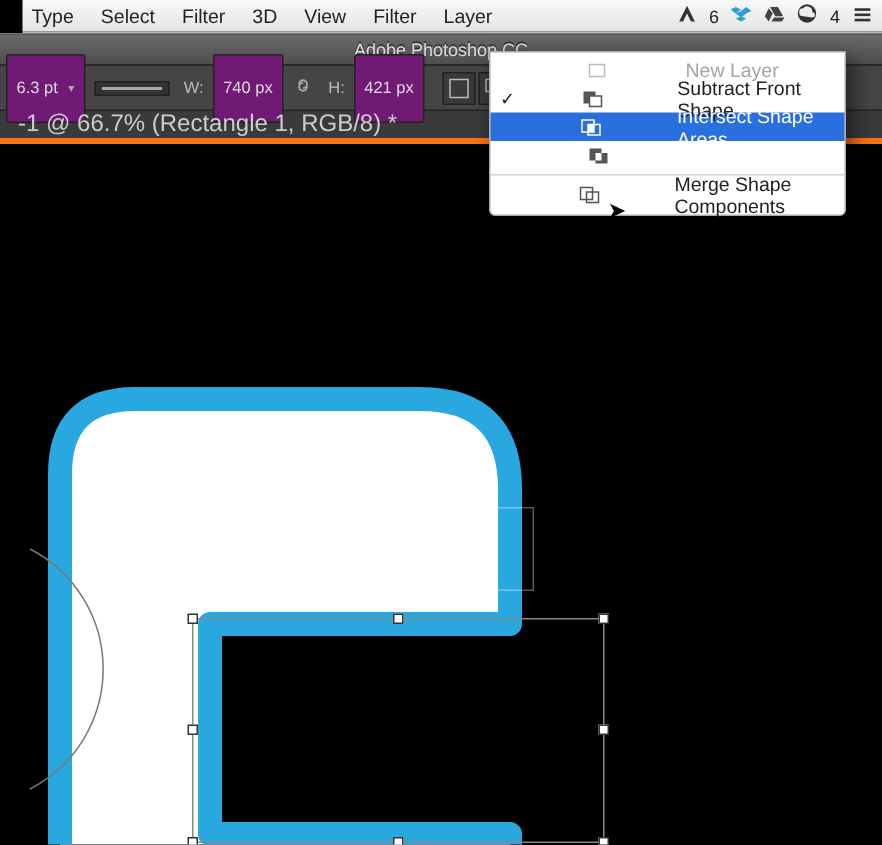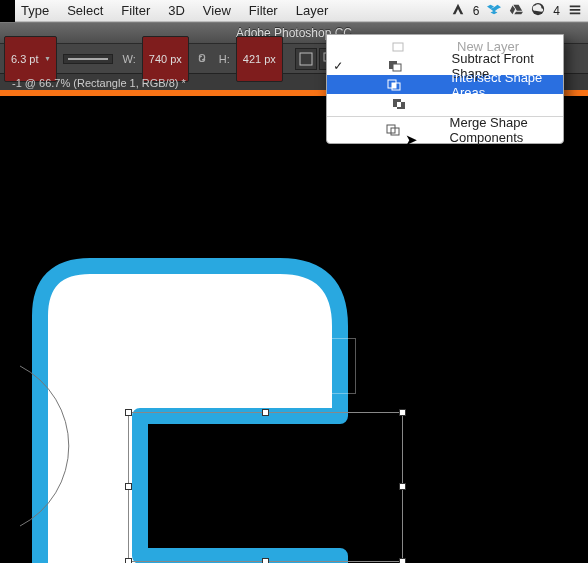--- a/index.html
+++ b/index.html
@@ -14,7 +14,7 @@
 .titlebar { background: linear-gradient(#6a6a6a,#4d4d4d); height: 22px; display: flex; align-items: center; justify-content: center; color: #ddd; font-size: 12px; border-top: 1px solid #7a7a7a; border-bottom: 1px solid #2a2a2a; text-shadow: 0 -1px 0 #333; }
 
 .options-bar { background: #454545; height: 30px; display: flex; align-items: center; padding: 0 4px; gap: 6px; font-size: 11px; color: #ccc; border-bottom: 1px solid #222; }
-.opt-field { background: #7f1d1d; border: 1px solid #222; border-radius: 2px; padding: 16px 6px; color: #ddd; font-size: 11px; display: inline-flex; align-items: center; gap: 3px; }
+.opt-field { background: #701a75; border: 1px solid #222; border-radius: 2px; padding: 16px 6px; color: #ddd; font-size: 11px; display: inline-flex; align-items: center; gap: 3px; }
 .opt-label { color: #bbb; margin-left: 4px; }
 .line-preview { width: 50px; height: 10px; background: #333; border: 1px solid #222; display: flex; align-items: center; justify-content: center; }
 .line-preview div { width: 40px; height: 2px; background: #aaa; }

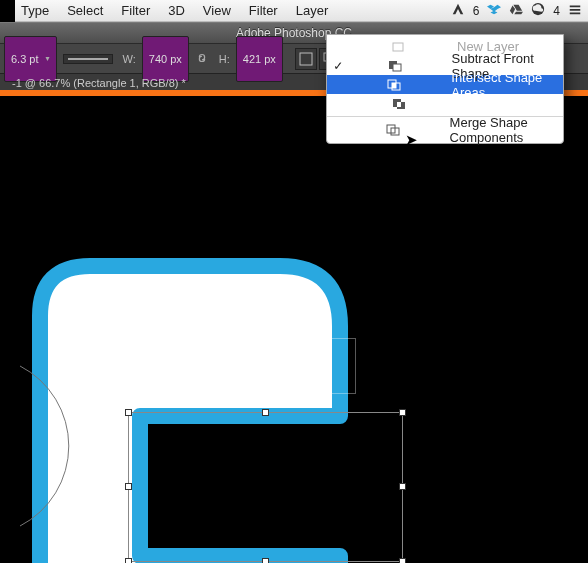--- a/index.html
+++ b/index.html
@@ -24,7 +24,7 @@
 .shape-btn svg { width: 14px; height: 14px; }
 .dropdown-caret { margin-left: 4px; font-size: 8px; color: #aaa; }
 
-.doc-tab-bar { background: #3a3a3a; height: 22px; display: flex; padding-left: 4px; font-size: 11px; color: #ccc; border-bottom: 6px solid #f97316; }
+.doc-tab-bar { background: #3a3a3a; height: 22px; display: flex; align-items: center; padding-left: 4px; font-size: 16px; color: #ccc; border-bottom: 4px solid #f97316; }
 .doc-tab { padding: 3px 8px; }
 
 .canvas-area { position: absolute; top: 96px; left: 0; right: 0; bottom: 0; background: #000; }

